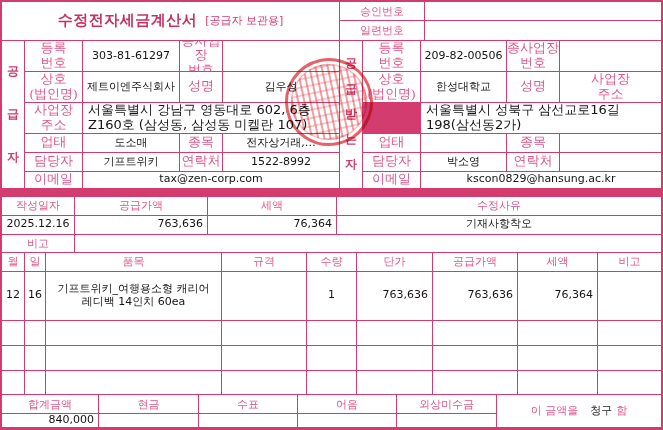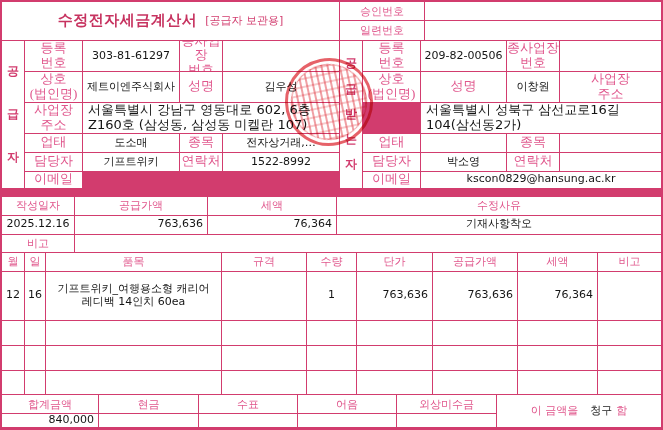--- a/index.html
+++ b/index.html
@@ -134,6 +134,7 @@
 
       <div class="c lab pre small">상호
 (법인명)</div>
+      <div class="c">한성대학교</div>
       <div class="c lab small">성명</div>
       <div class="c">이창원</div>
 

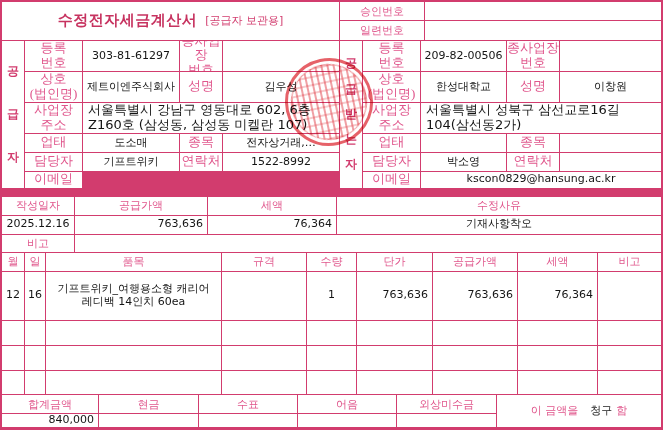--- a/index.html
+++ b/index.html
@@ -136,7 +136,6 @@
 (법인명)</div>
       <div class="c">한성대학교</div>
       <div class="c lab small">성명</div>
-      <div class="c">이창원</div>
 
       <div class="c lab pre small">사업장
 주소</div>

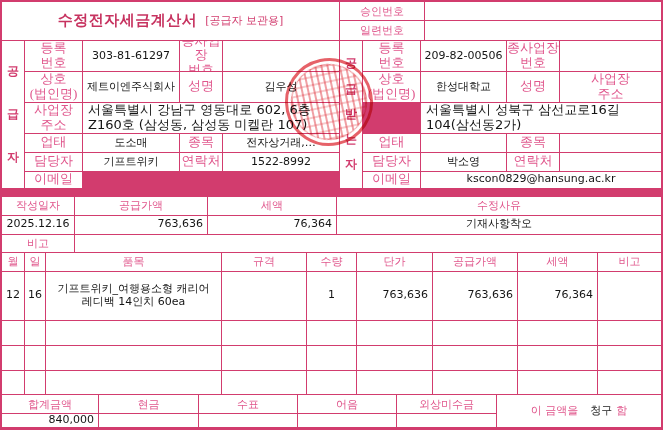--- a/index.html
+++ b/index.html
@@ -139,7 +139,7 @@
 
       <div class="c lab pre small">사업장
 주소</div>
-      <div class="c span35 leftal small">서울특별시 성북구 삼선교로16길 104(삼선동2가)</div>
+      <div class="c span35 leftal small">서울특별시 성북구 삼선교로16길 198(삼선동2가)</div>
 
       <div class="c lab small">업태</div>
       <div class="c"></div>

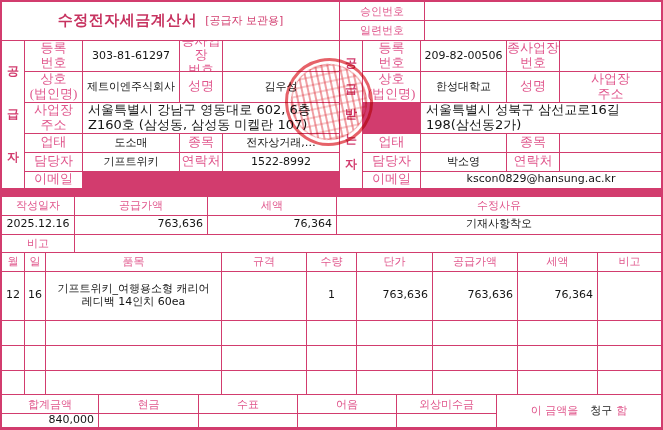--- a/index.html
+++ b/index.html
@@ -115,6 +115,7 @@
       <div class="c">1522-8992</div>
 
       <div class="c lab small">이메일</div>
+      <div class="c span35">tax@zen-corp.com</div>
     </div>
 
     <div class="grid party buyer">

